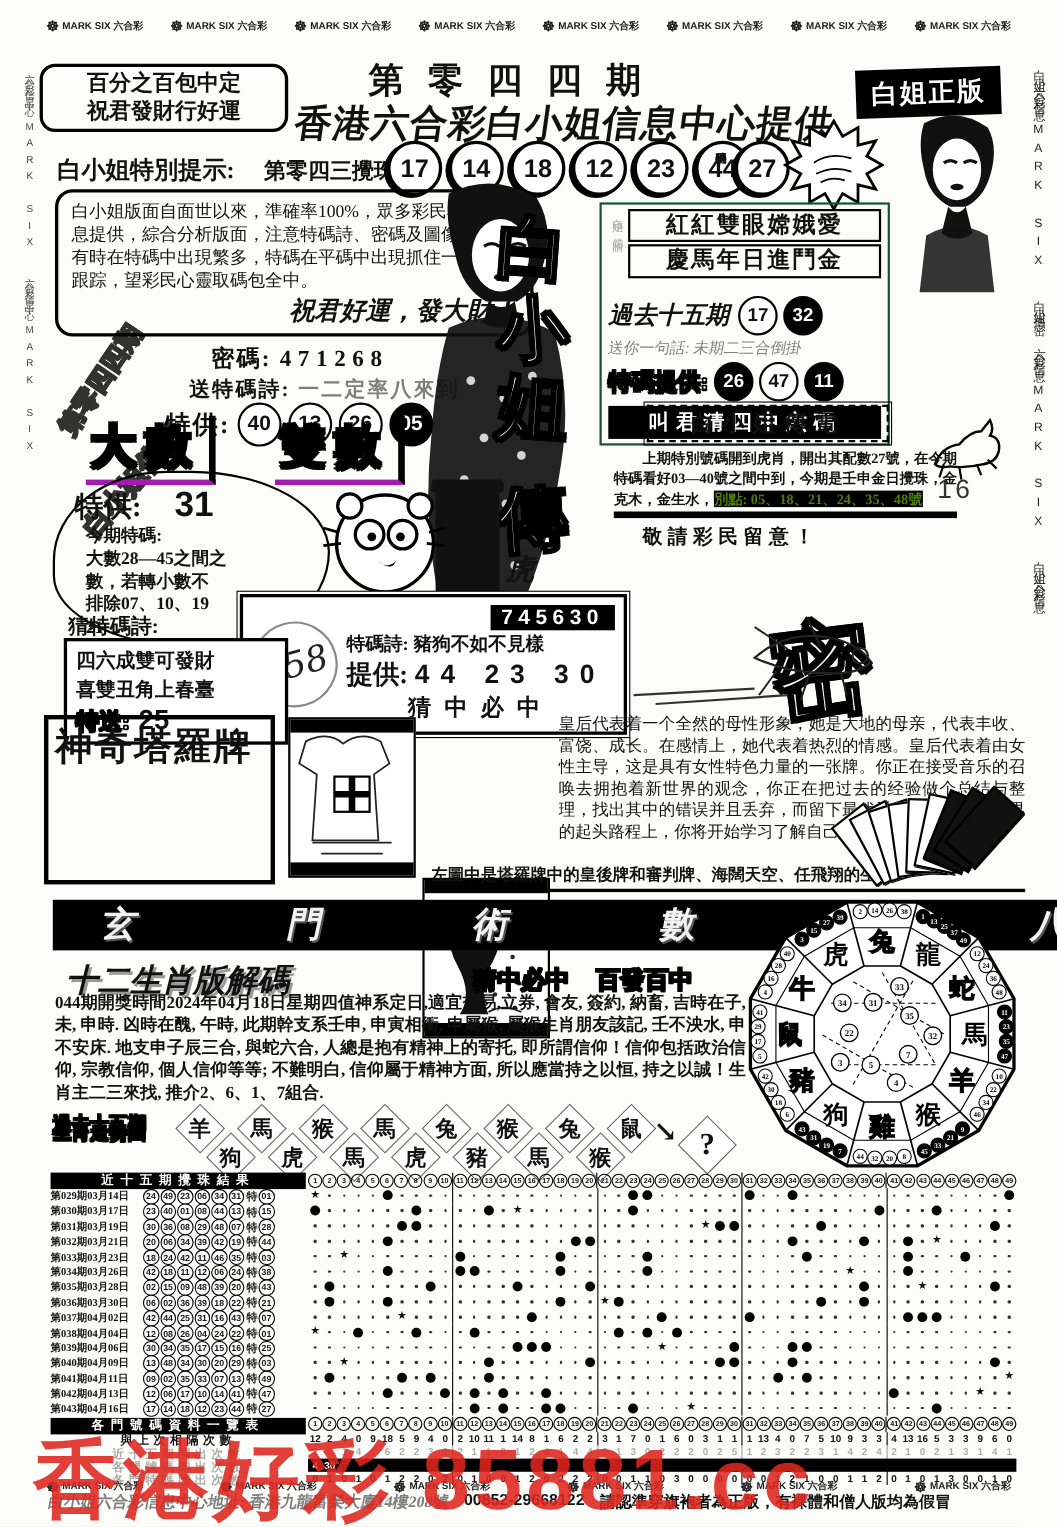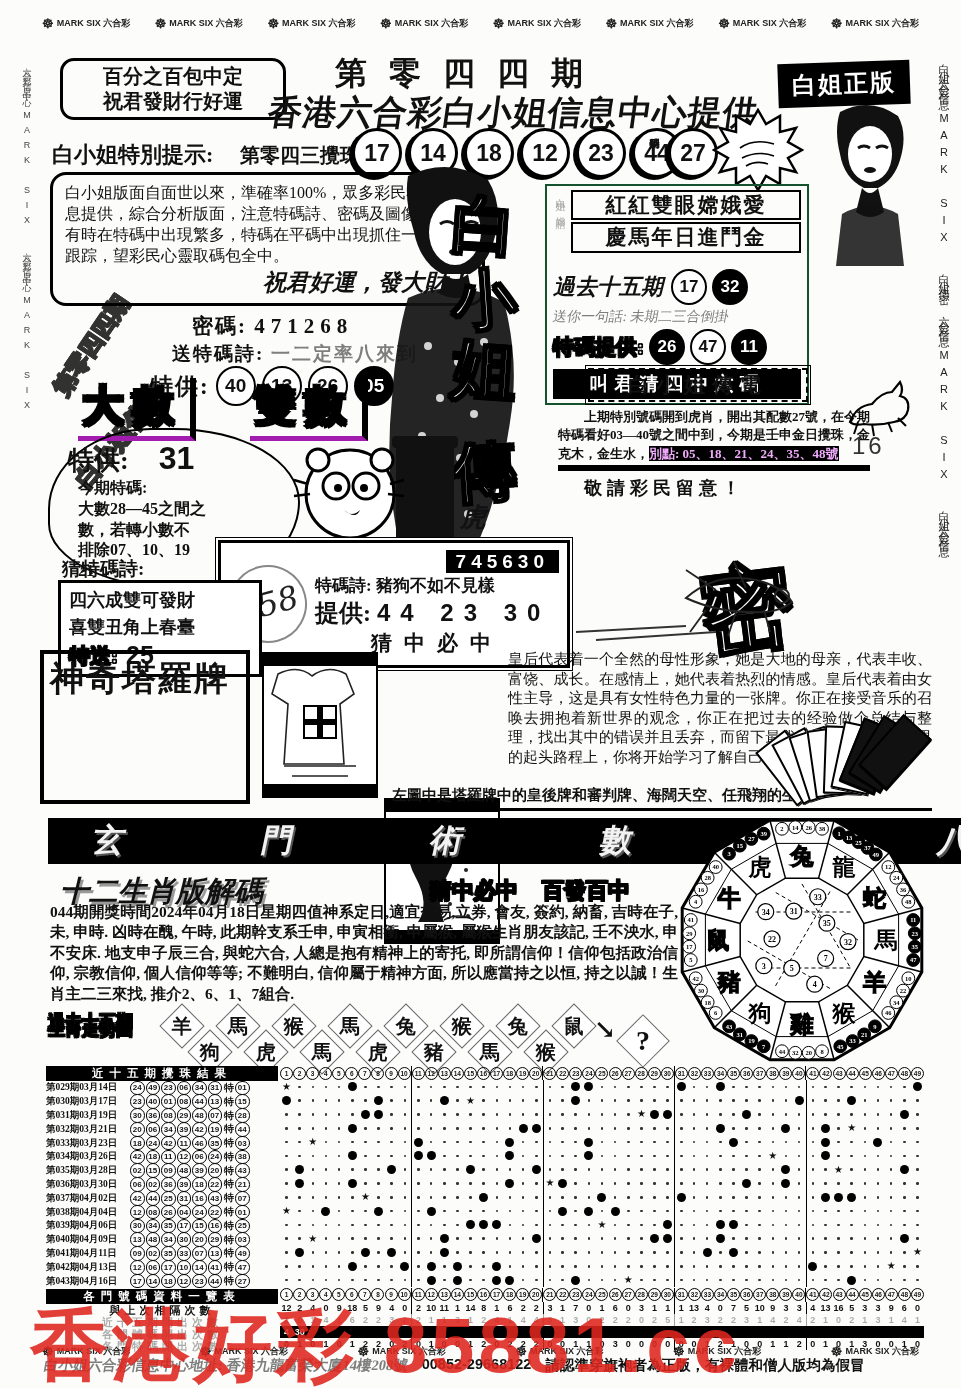--- a/index.html
+++ b/index.html
@@ -158,7 +158,7 @@
   <div class="abs vstrip" style="top:60px;left:20px;height:1260px;">六合彩信息中心 MARK SIX 六合彩信息中心 MARK SIX</div>
   <div class="abs vstrip" style="top:55px;right:10px;height:1280px;font-size:11px;color:#222;">白小姐六合彩信息 MARK SIX 白小姐傳密 六合彩信息 MARK SIX 白小姐六合彩信息</div>
 
-  <div class="abs corner-badge" style="top:58px;left:60px;width:200px;">
+  <div class="abs corner-badge" style="top:58px;left:36px;width:200px;">
     <div>百分之百包中定</div>
     <div>祝君發財行好運</div>
   </div>

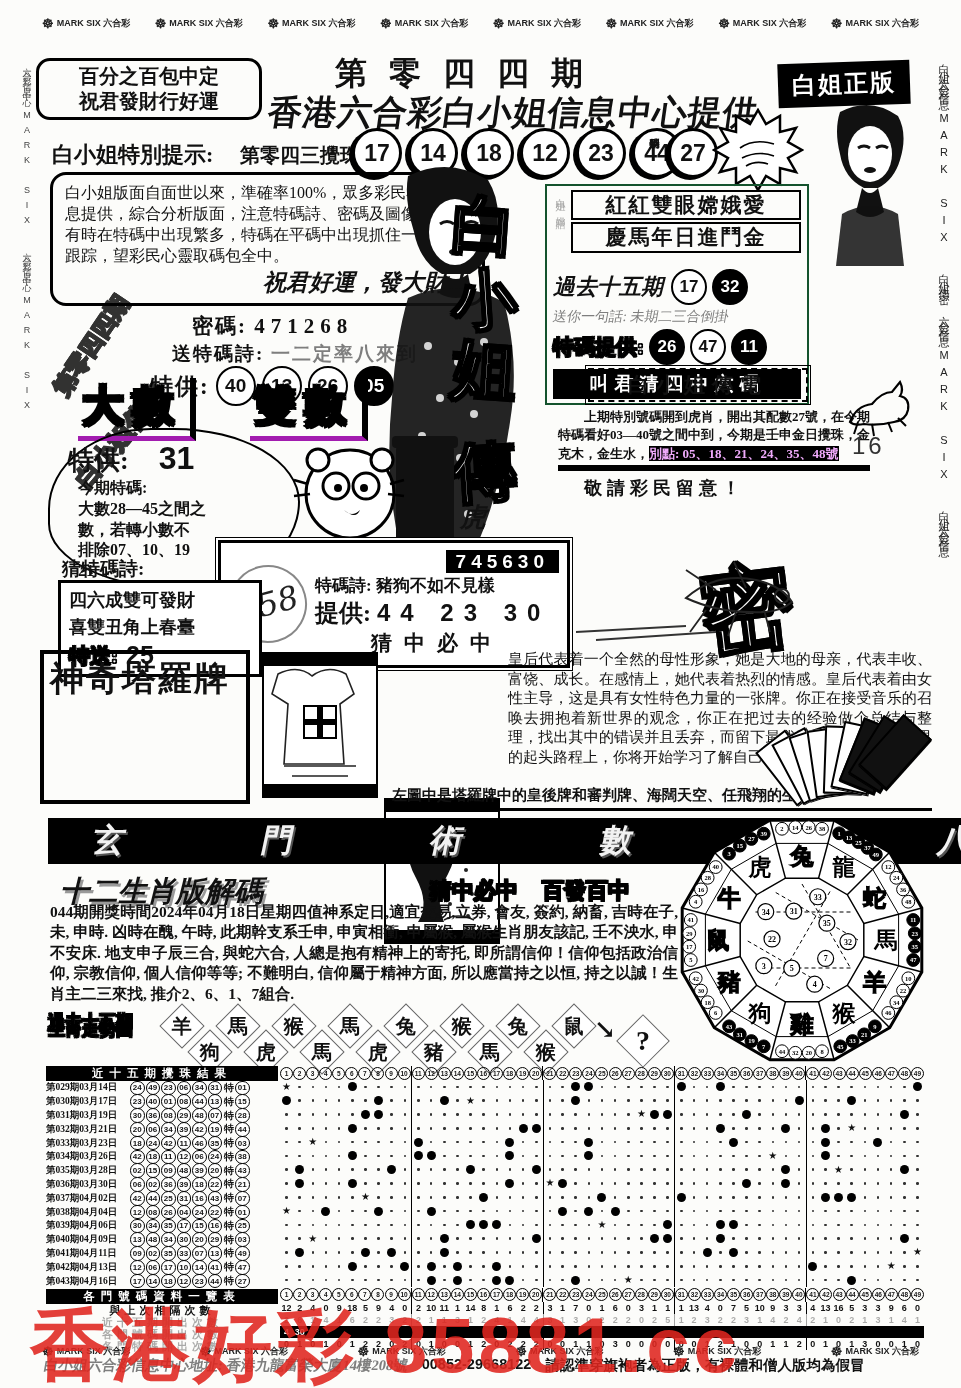--- a/index.html
+++ b/index.html
@@ -40,7 +40,7 @@
   
   .cd-title{border:2px dashed #000;outline:1px solid #000;outline-offset:2px;font-size:21px;font-weight:bold;letter-spacing:7px;text-align:center;padding:1px 8px;}
   .cd-body{font-size:13px;line-height:1.42;font-weight:bold;}
-  .hl{background:#000;color:#f0abfc;}
+  .hl{background:#000;color:#4d7c0f;}
   
   .bubble{border:2.5px solid #000;border-radius:45% 55% 50% 60%/55% 50% 60% 45%;padding:10px 14px 6px 18px;}
   .hdr-outline{font-size:42px;letter-spacing:8px;border-bottom:5px solid #a21caf;border-right:6px solid #000;padding:0 8px 2px 4px;}

